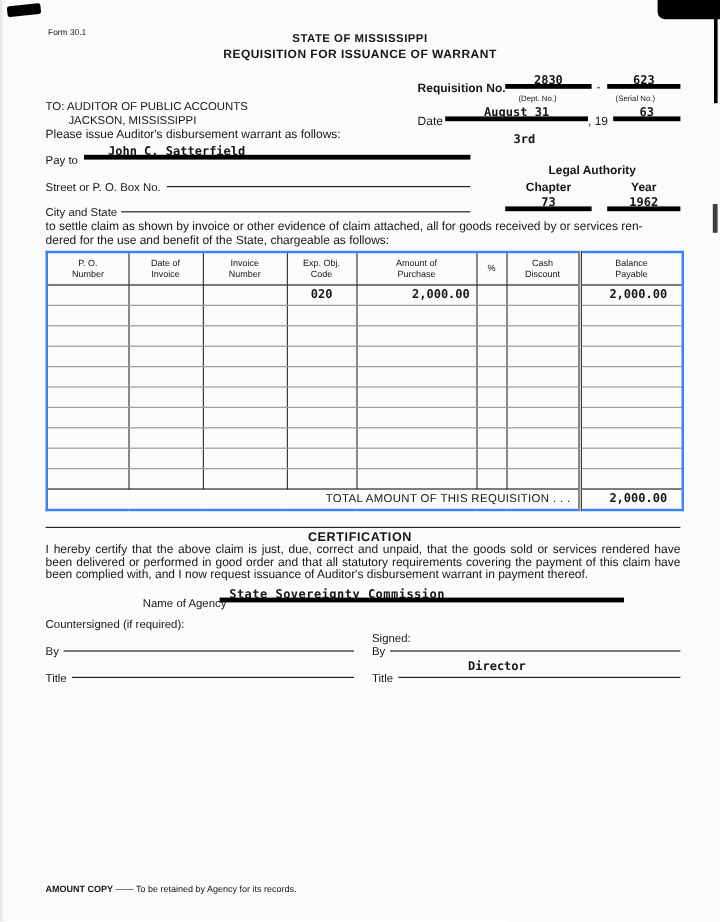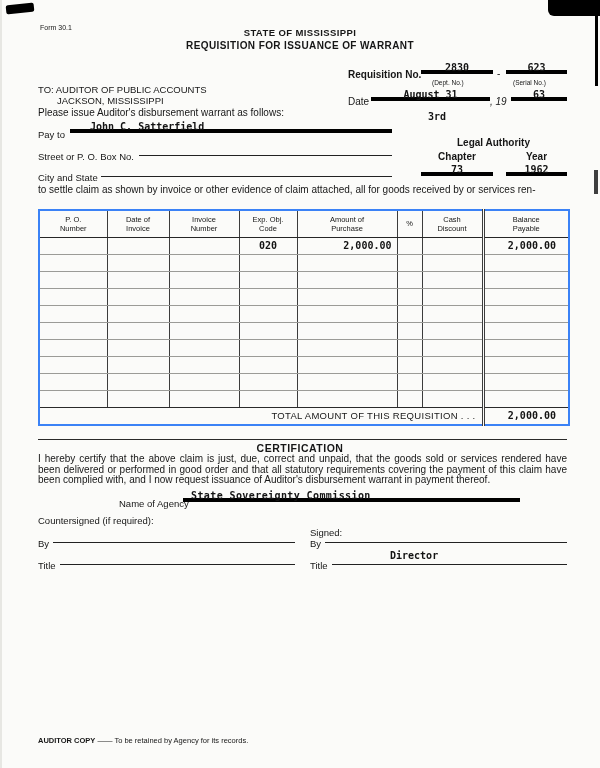--- a/index.html
+++ b/index.html
@@ -80,7 +80,7 @@
 
   <span class="abs t9" style="left:348px;top:96px;">Date</span>
   <span class="abs fill typed" style="left:371px;top:88px;width:119px;text-align:center;">August 31</span>
-  <span class="abs t9" style="left:490px;top:96px;font-style:italic;">, 19</span>
+  <span class="abs t9" style="left:490px;top:96px;">, 19</span>
   <span class="abs fill typed" style="left:511px;top:88px;width:56px;text-align:center;">63</span>
 
   <div class="abs t9" style="left:38px;top:107px;">Please issue Auditor's disbursement warrant as follows:</div>

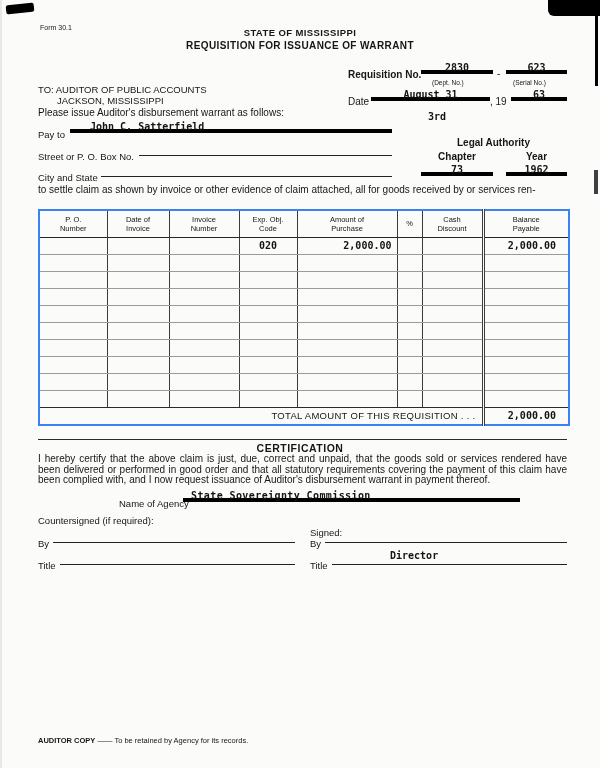--- a/index.html
+++ b/index.html
@@ -102,6 +102,7 @@
 
   <div class="abs t9" style="left:38px;top:185px;width:529px;line-height:10.6px;">
     <div>to settle claim as shown by invoice or other evidence of claim attached, all for goods received by or services ren-</div>
+    <div>dered for the use and benefit of the State, chargeable as follows:</div>
   </div>
 
   <table class="grid abs" style="left:38px;top:209px;">

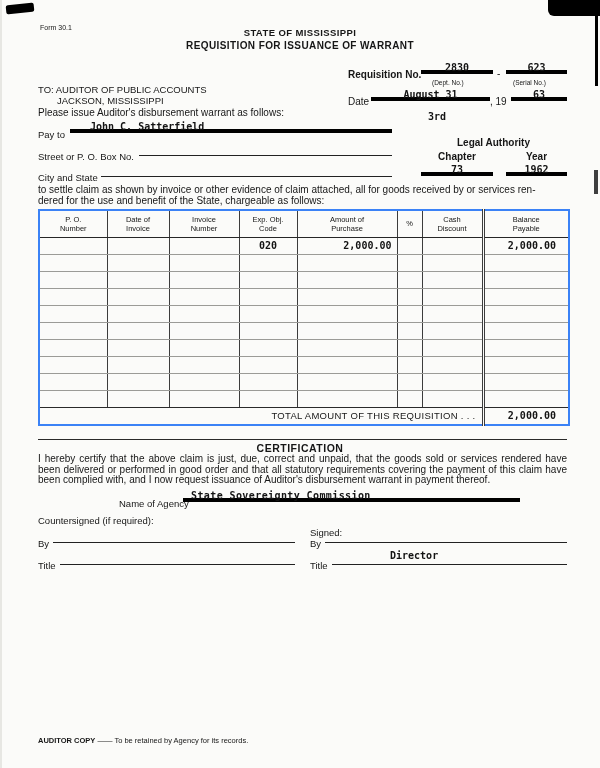--- a/index.html
+++ b/index.html
@@ -284,7 +284,7 @@
   <span class="abs typed" style="left:390px;top:550px;">Director</span>
 
   <div class="abs t75" style="left:38px;top:736px;">
-    <span class="b">AUDITOR COPY</span><span> —— To be retained by Agency for its records.</span>
+    <span class="b">AMOUNT COPY</span><span> —— To be retained by Agency for its records.</span>
   </div>
 
 </div>

